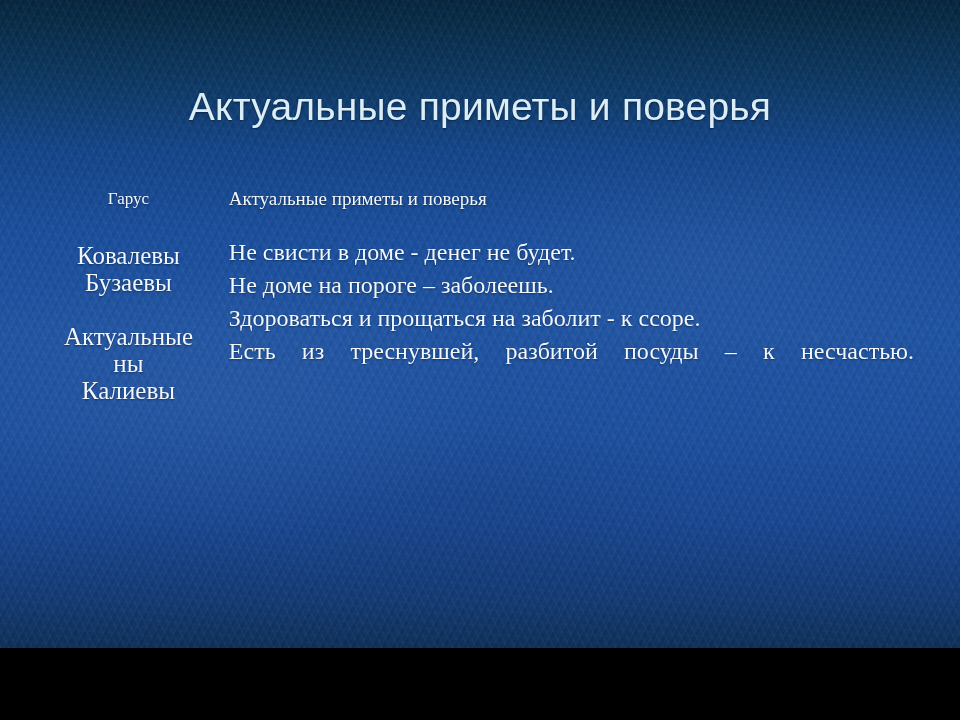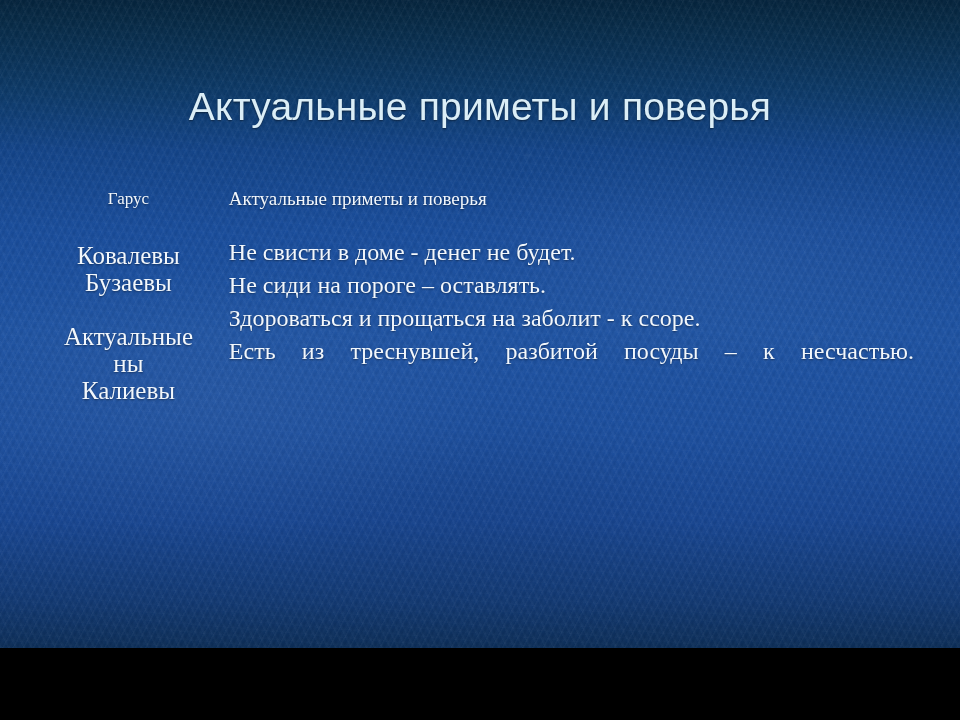--- a/index.html
+++ b/index.html
@@ -202,7 +202,7 @@
         </td>
         <td class="col-body">
           <p class="belief left">Не свисти в доме -  денег не будет.</p>
-          <p class="belief left">Не сиди на пороге – оставлять.</p>
+          <p class="belief left">Не доме на пороге – заболеешь.</p>
           <p class="belief left">Здороваться и прощаться на заболит - к ссоре.</p>
           <p class="belief just">Есть из треснувшей, разбитой посуды – к несчастью.</p>
         </td>

